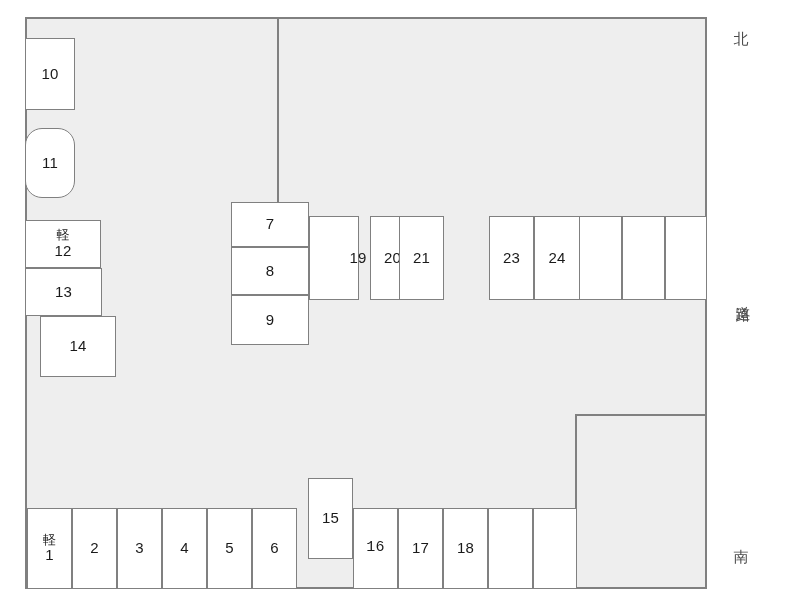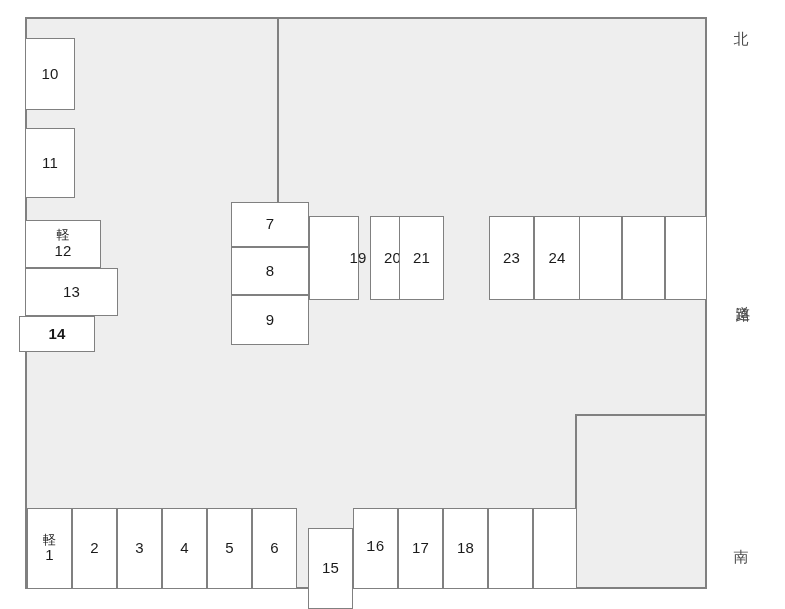--- a/index.html
+++ b/index.html
@@ -83,7 +83,7 @@
 
     <span class="num">10</span>
   </div>
-  <div class="stall" style="left:25px; top:128px; width:50px; height:70px;">
+  <div class="stall" style="left:25px; top:128px; width:50px; height:70px;border-radius:17px;">
 
     <span class="num">11</span>
   </div>

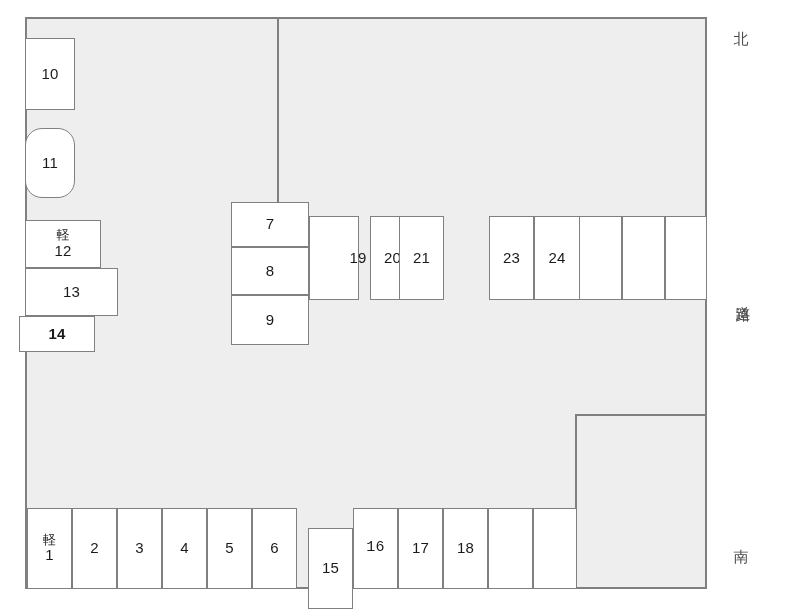--- a/index.html
+++ b/index.html
@@ -92,7 +92,7 @@
     <span class="kei">軽</span>
     <span class="num">12</span>
   </div>
-  <div class="stall" style="left:25px; top:268px; width:93px; height:48px;">
+  <div class="stall" style="left:25px; top:268px; width:77px; height:48px;">
 
     <span class="num">13</span>
   </div>

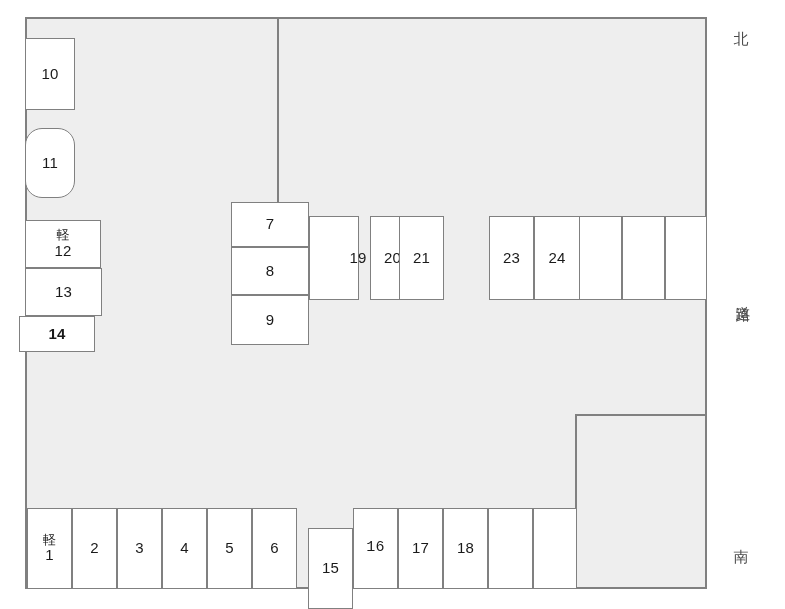--- a/index.html
+++ b/index.html
@@ -96,7 +96,7 @@
 
     <span class="num">13</span>
   </div>
-  <div class="stall" style="left:19px; top:316px; width:76px; height:36px;font-weight:bold;">
+  <div class="stall" style="left:40px; top:316px; width:76px; height:61px;">
 
     <span class="num">14</span>
   </div>

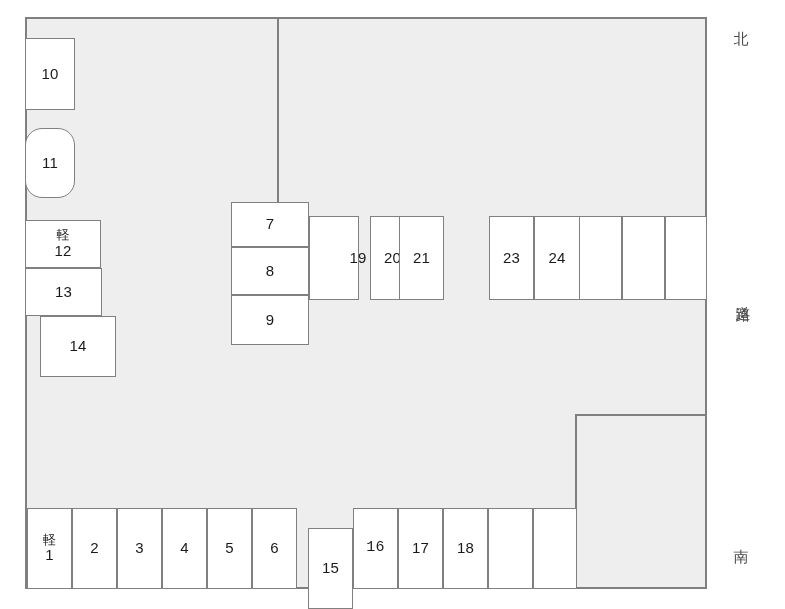--- a/index.html
+++ b/index.html
@@ -172,7 +172,7 @@
     <span class="num">6</span>
   </div>
 
-  <div class="stall" style="left:308px; top:528px; width:45px; height:81px;">
+  <div class="stall" style="left:308px; top:478px; width:45px; height:81px;">
 
     <span class="num">15</span>
   </div>

